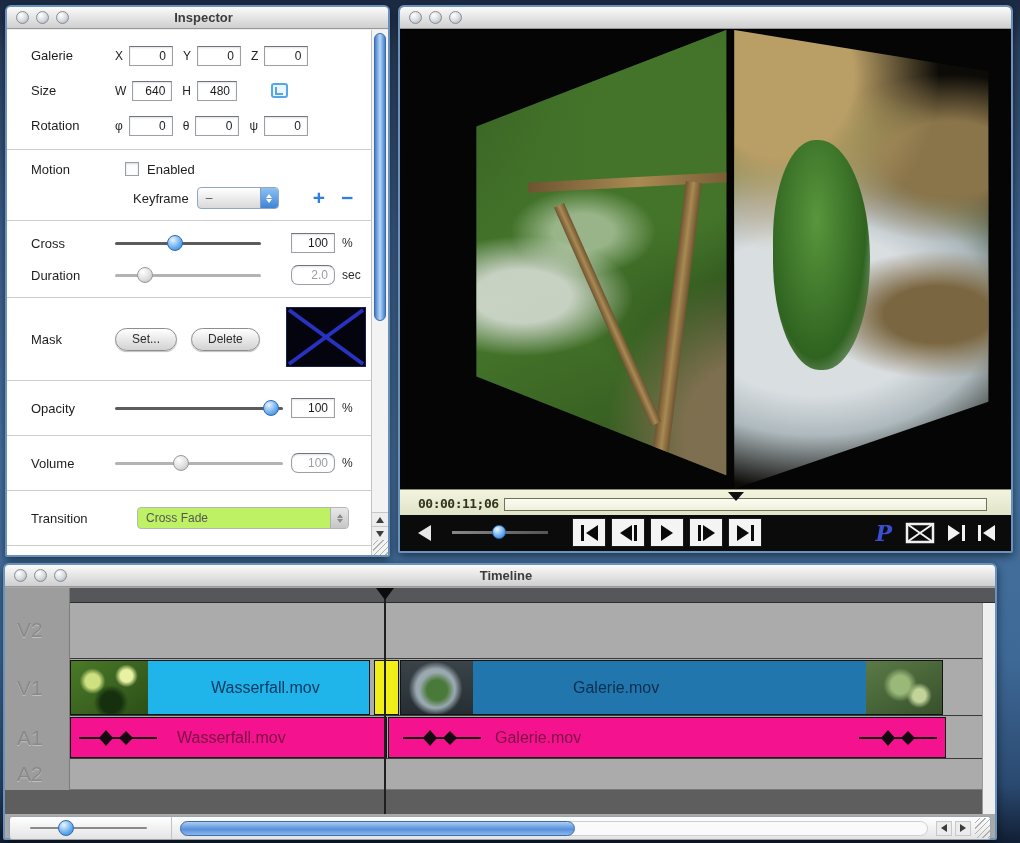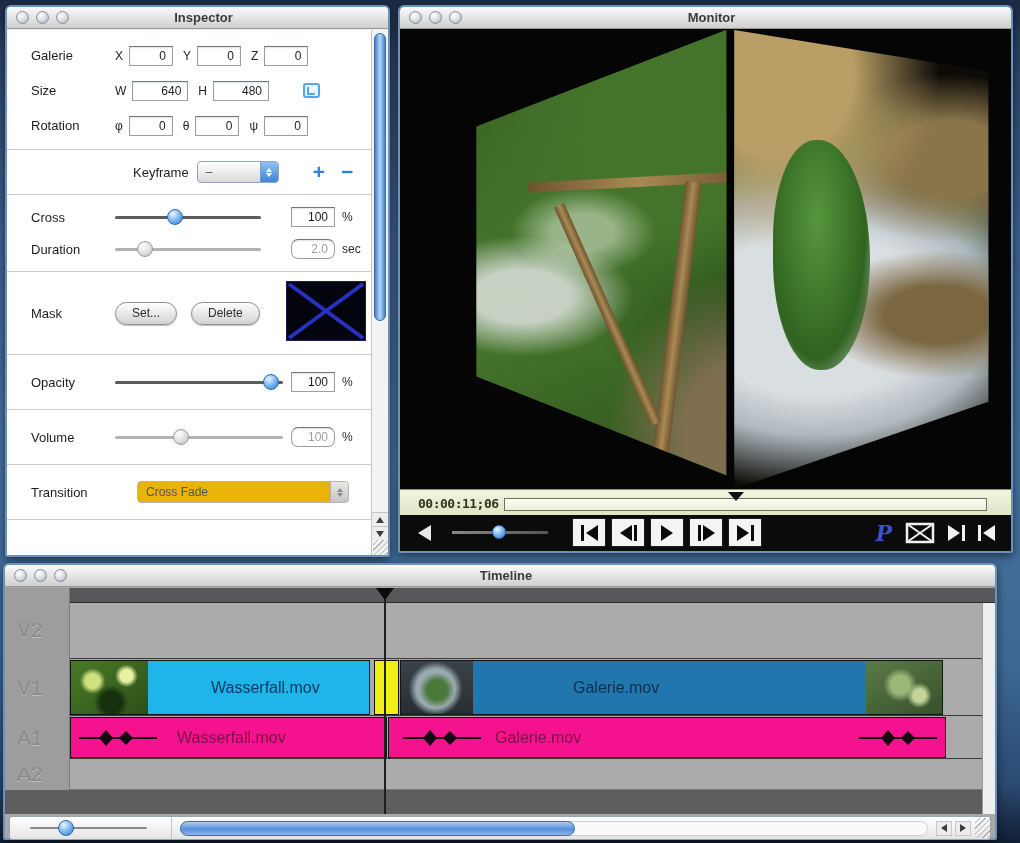--- a/index.html
+++ b/index.html
@@ -301,7 +301,6 @@
         <div class="light"></div>
         <div class="light"></div>
       </div>
-      <div class="title">Monitor</div>
     </div>
 
     <div class="mon-video">

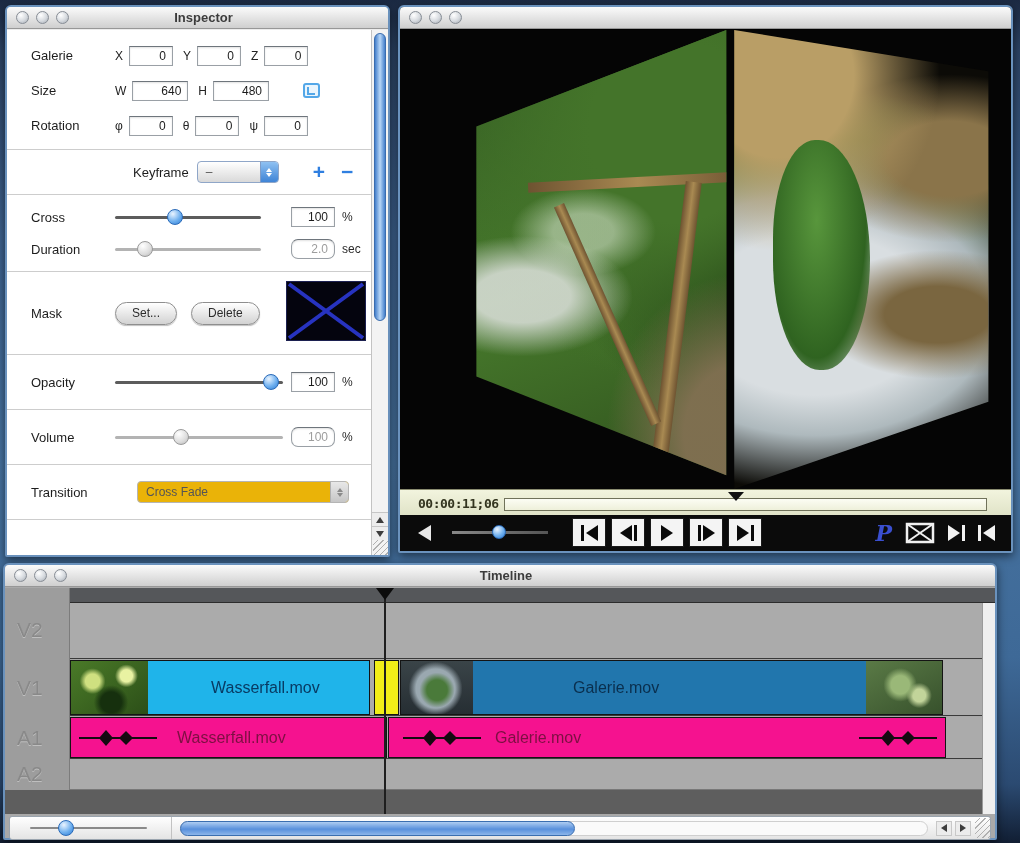--- a/index.html
+++ b/index.html
@@ -25,7 +25,7 @@
   .axis{font-size:12px;color:#222;margin:0 6px 0 10px;}
   .field{background:#fff;border:1px solid #9aa0a6;border-top-color:#6e757c;height:20px;font-size:12px;color:#1b1b1b;
     text-align:right;padding:2px 6px;box-shadow:inset 0 1px 2px rgba(0,0,0,.12);}
-  .f40{width:44px;} .f52{width:56px;}
+  .f40{width:44px;} .f52{width:40px;}
   .dim{color:#9d9d9d;border-radius:7px;}
   .unit{font-size:12px;color:#2a2a2a;margin-left:7px;width:24px;}
   .sep{border-top:1px solid #cdcdcd;margin:6px -22px 6px -24px;}

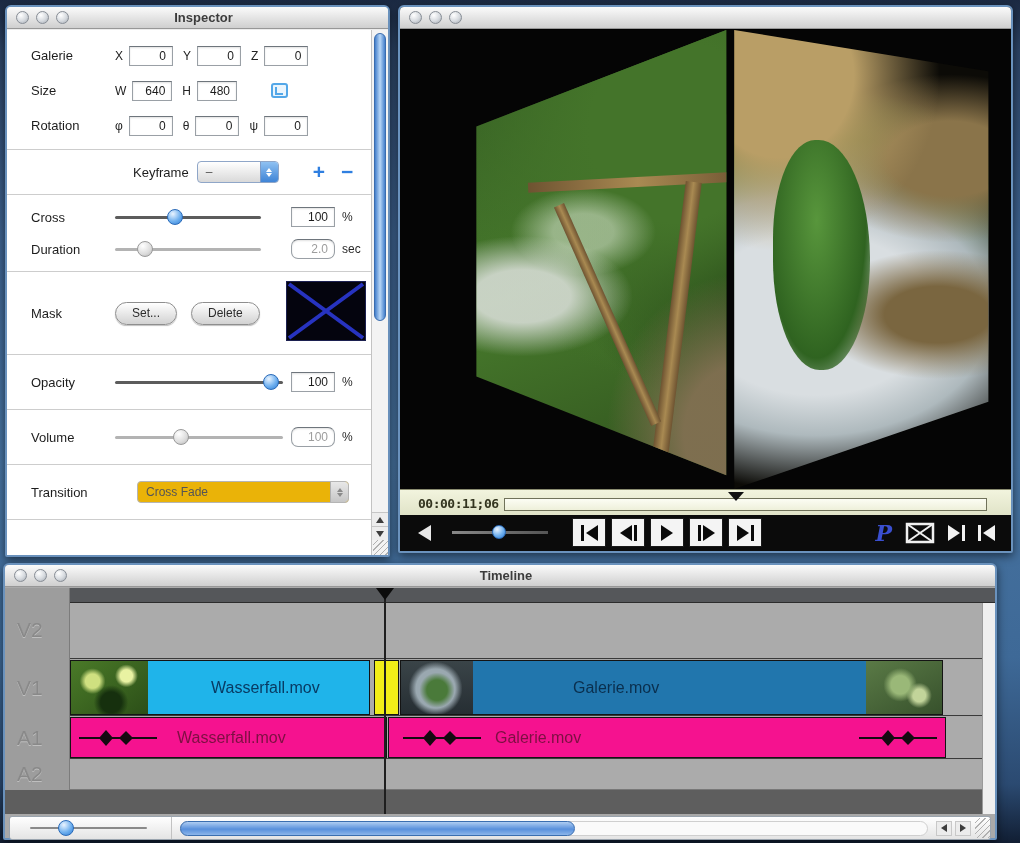--- a/index.html
+++ b/index.html
@@ -186,6 +186,11 @@
 
       <div class="sep"></div>
 
+      <div class="irow" style="height:26px">
+        <span class="ilbl">Motion</span>
+        <span class="checkbox" style="margin-left:10px"></span>
+        <span style="font-size:13px;color:#1d1d1d">Enabled</span>
+      </div>
       <div class="irow" style="height:32px">
         <span class="ilbl"></span>
         <span style="font-size:13px;color:#1d1d1d;margin-left:18px">Keyframe</span>

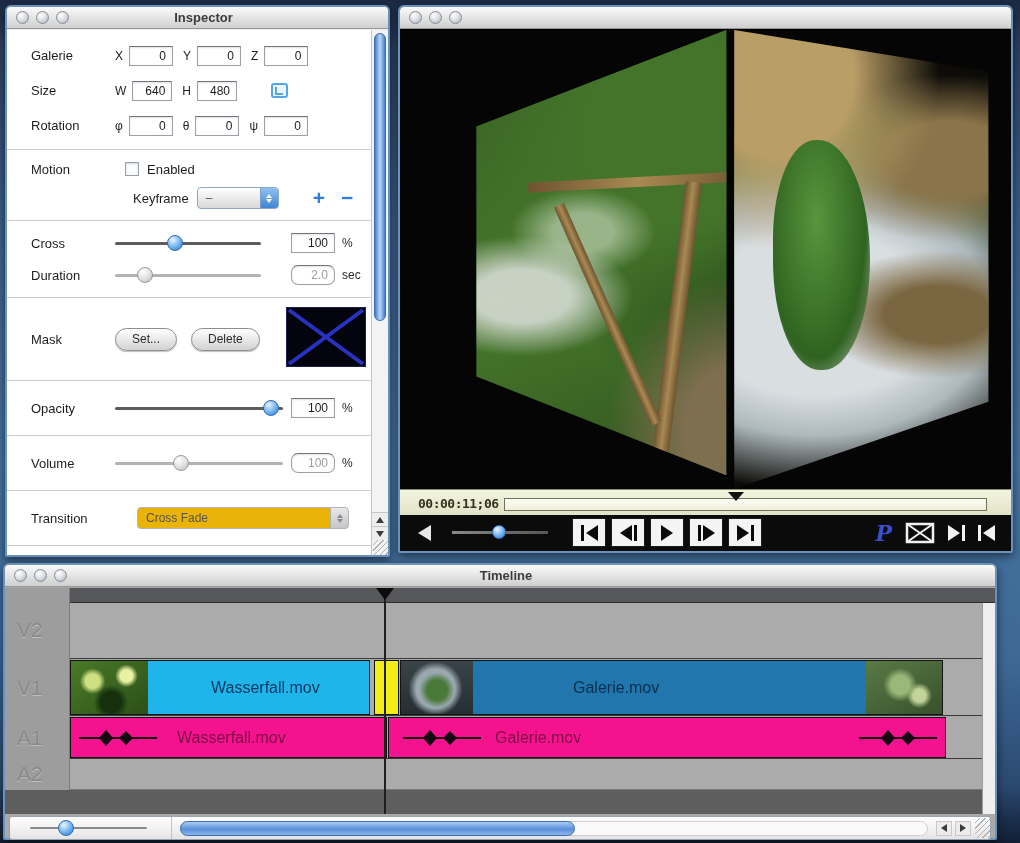--- a/index.html
+++ b/index.html
@@ -43,7 +43,7 @@
     background:linear-gradient(#8fc1f2,#3f84d6);display:flex;flex-direction:column;align-items:center;justify-content:center;gap:1px;}
   .stepper i{width:0;height:0;border-left:3px solid transparent;border-right:3px solid transparent;}
   .stepper .up{border-bottom:4px solid #fff;} .stepper .dn{border-top:4px solid #fff;}
-  .popup.disabled{background:#eab308;border-color:#b5b5b5;}
+  .popup.disabled{background:#bef264;border-color:#b5b5b5;}
   .popup.disabled .stepper{background:linear-gradient(#e8e8e8,#c6c6c6);border-left-color:#b0b0b0;}
   .popup.disabled .stepper .up{border-bottom-color:#8a8a8a;} .popup.disabled .stepper .dn{border-top-color:#8a8a8a;}
   .pm{font-size:21px;font-weight:bold;color:#2f7fe0;line-height:18px;cursor:default;}

